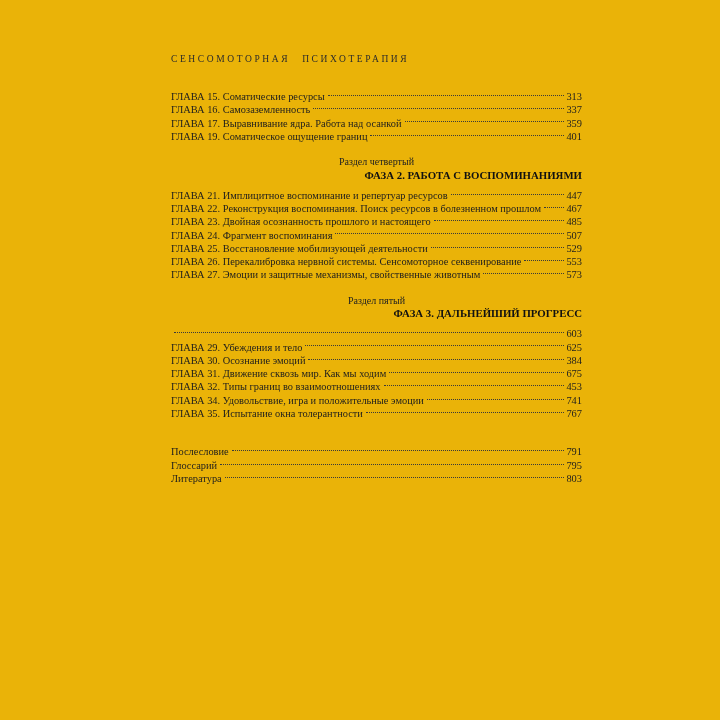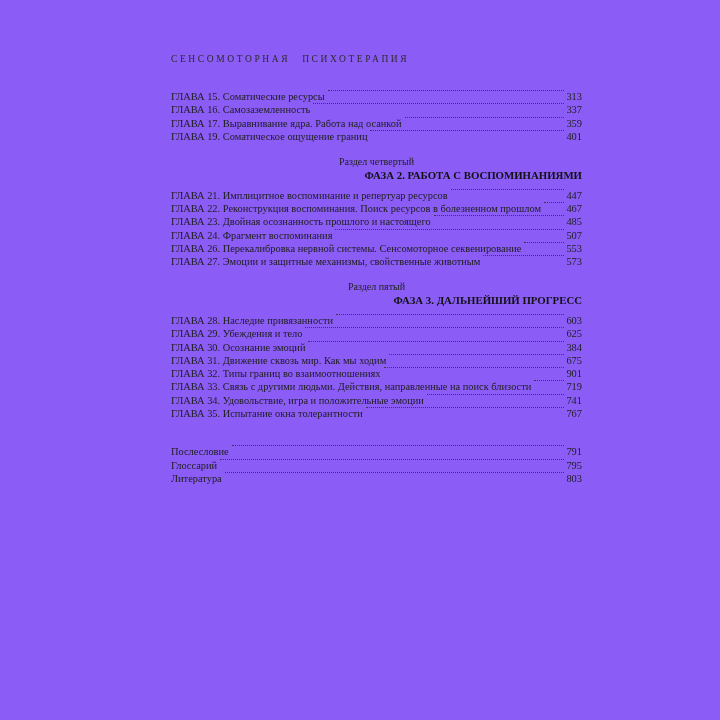--- a/index.html
+++ b/index.html
@@ -11,7 +11,7 @@
   .page {
     position: relative;
     width: 720px; height: 720px;
-    background: #8b5cf6;
+    background: #eab308;
     font-family: "Liberation Serif", "DejaVu Serif", serif;
     color: #1e1e1e;
   }

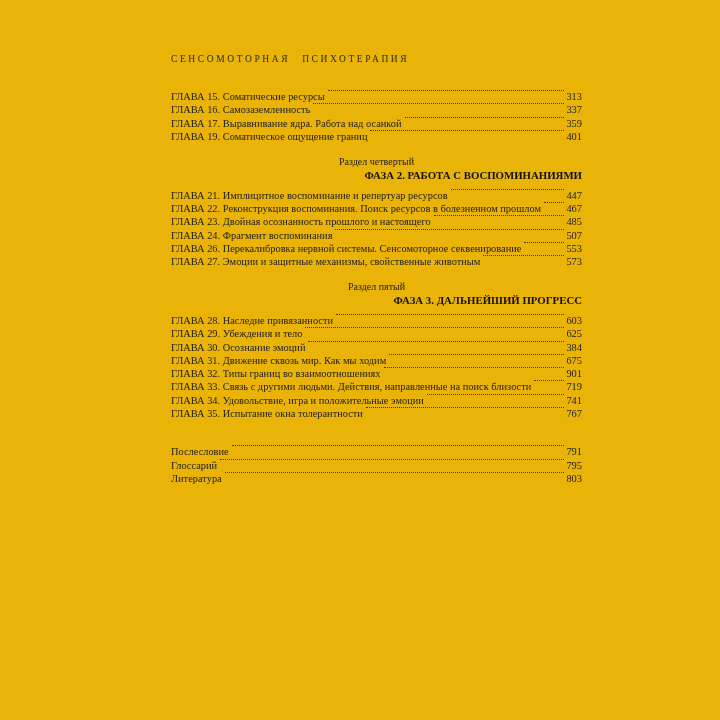--- a/index.html
+++ b/index.html
@@ -47,7 +47,7 @@
   }
   .toc-entry {
     display: flex;
-    align-items: flex-start;
+    align-items: center;
     font-size: 10.4px;
     line-height: 13.3px;
   }

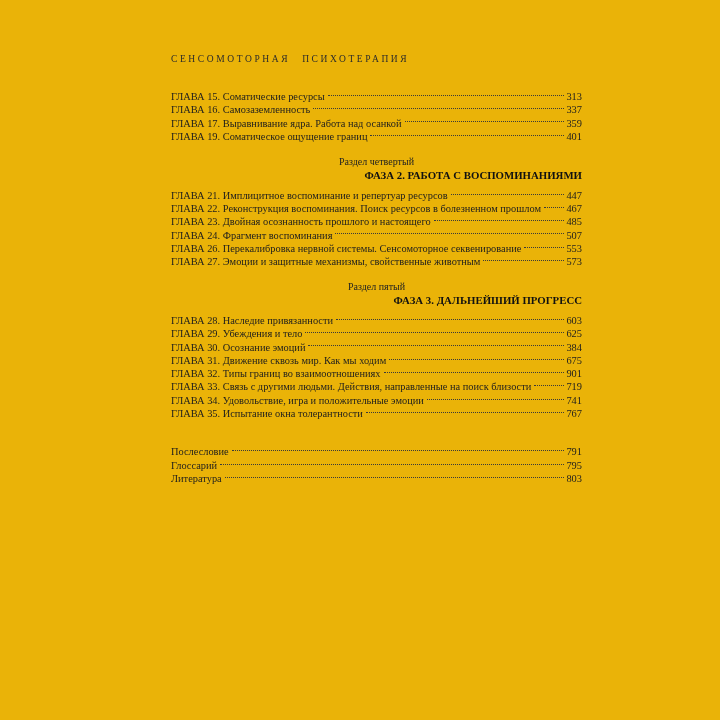--- a/index.html
+++ b/index.html
@@ -115,6 +115,11 @@
             <span class="toc-entry-page">507</span>
           </div>
           <div class="toc-entry">
+            <span class="toc-entry-label">ГЛАВА 25. Восстановление мобилизующей деятельности</span>
+            <span class="toc-dots"></span>
+            <span class="toc-entry-page">529</span>
+          </div>
+          <div class="toc-entry">
             <span class="toc-entry-label">ГЛАВА 26. Перекалибровка нервной системы. Сенсомоторное секвенирование</span>
             <span class="toc-dots"></span>
             <span class="toc-entry-page">553</span>

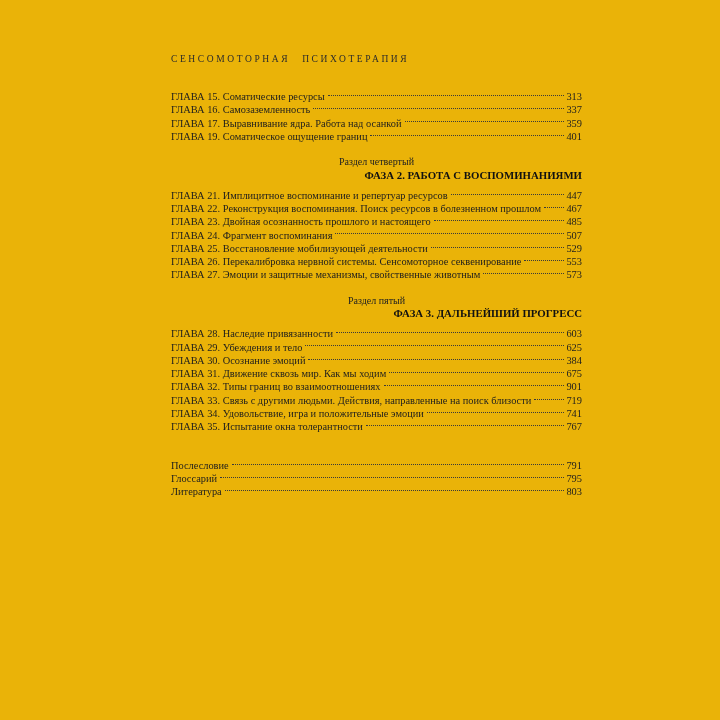--- a/index.html
+++ b/index.html
@@ -136,7 +136,6 @@
             <div class="section-title">ФАЗА 3. ДАЛЬНЕЙШИЙ ПРОГРЕСС</div>
           </div>
           <div class="toc-entry">
-            <span class="toc-entry-label">ГЛАВА 28. Наследие привязанности</span>
             <span class="toc-dots"></span>
             <span class="toc-entry-page">603</span>
           </div>

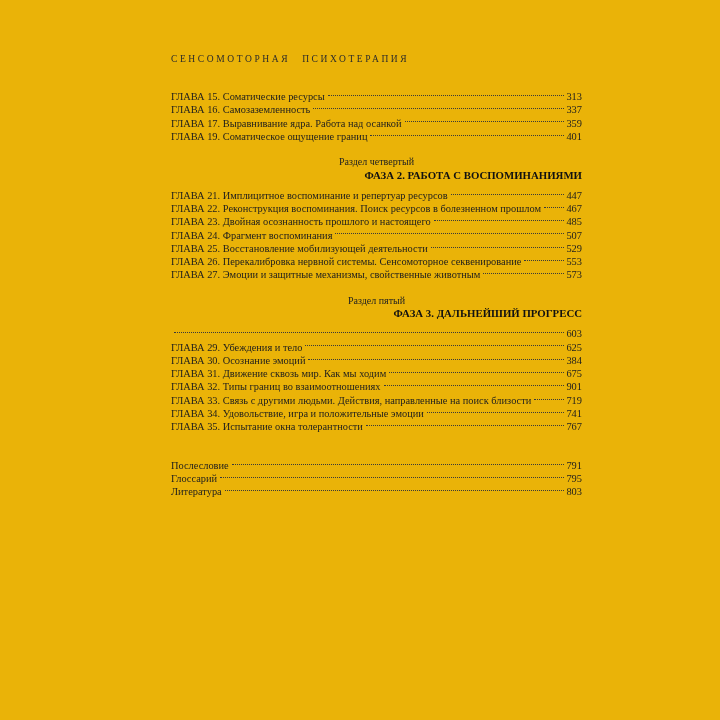--- a/index.html
+++ b/index.html
@@ -157,7 +157,7 @@
           <div class="toc-entry">
             <span class="toc-entry-label">ГЛАВА 32. Типы границ во взаимоотношениях</span>
             <span class="toc-dots"></span>
-            <span class="toc-entry-page">901</span>
+            <span class="toc-entry-page">453</span>
           </div>
           <div class="toc-entry">
             <span class="toc-entry-label">ГЛАВА 33. Связь с другими людьми. Действия, направленные на поиск близости</span>

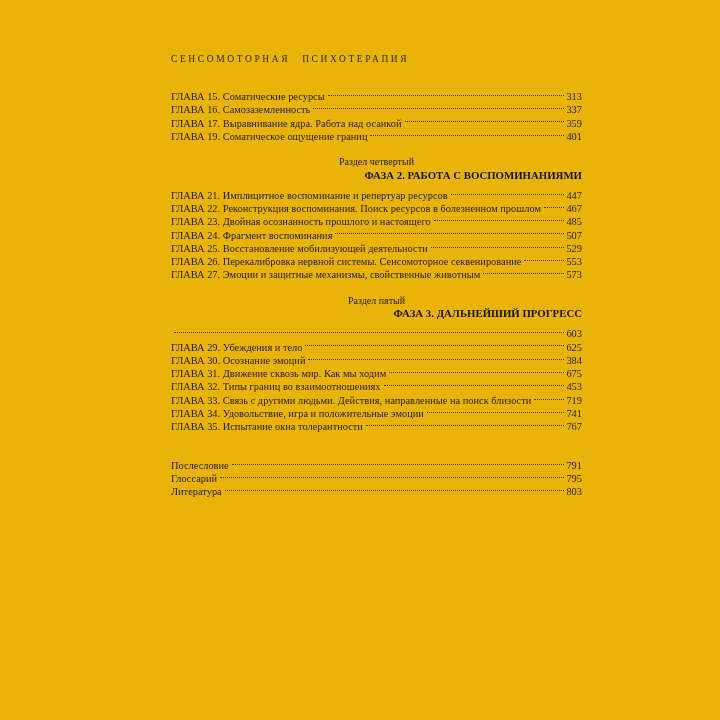--- a/index.html
+++ b/index.html
@@ -160,11 +160,6 @@
             <span class="toc-entry-page">453</span>
           </div>
           <div class="toc-entry">
-            <span class="toc-entry-label">ГЛАВА 33. Связь с другими людьми. Действия, направленные на поиск близости</span>
-            <span class="toc-dots"></span>
-            <span class="toc-entry-page">719</span>
-          </div>
-          <div class="toc-entry">
             <span class="toc-entry-label">ГЛАВА 34. Удовольствие, игра и положительные эмоции</span>
             <span class="toc-dots"></span>
             <span class="toc-entry-page">741</span>

